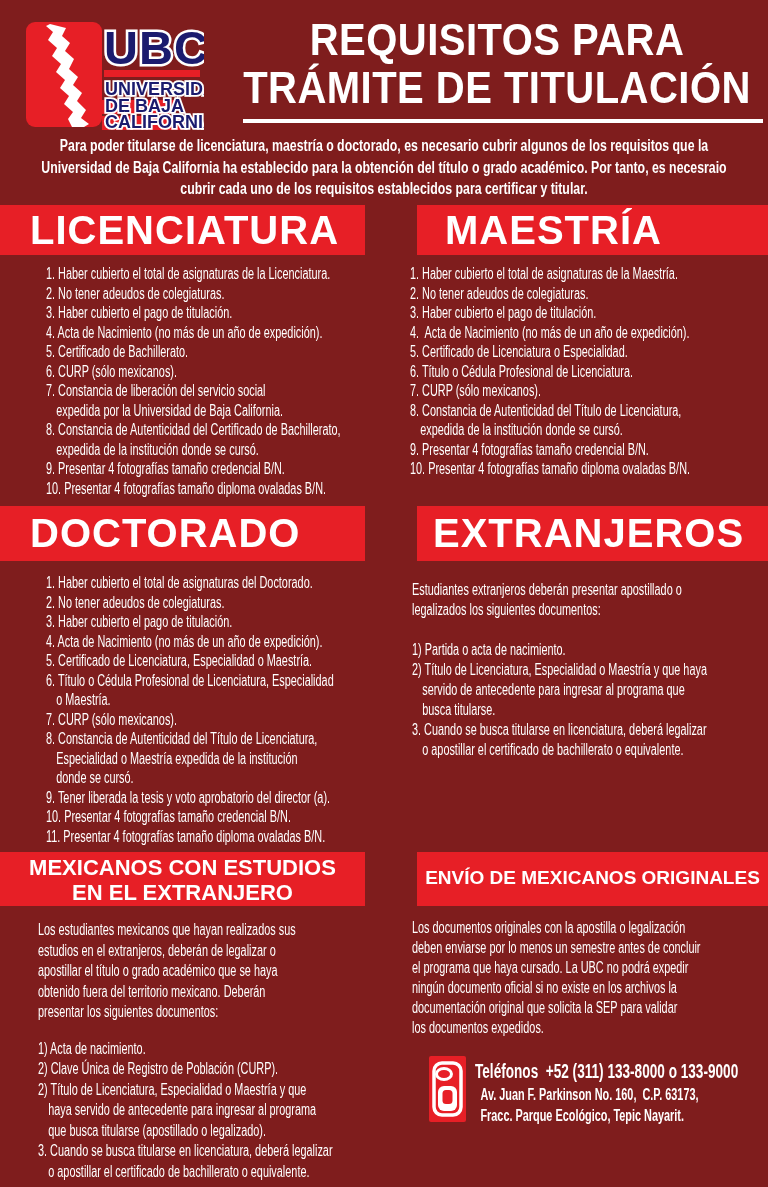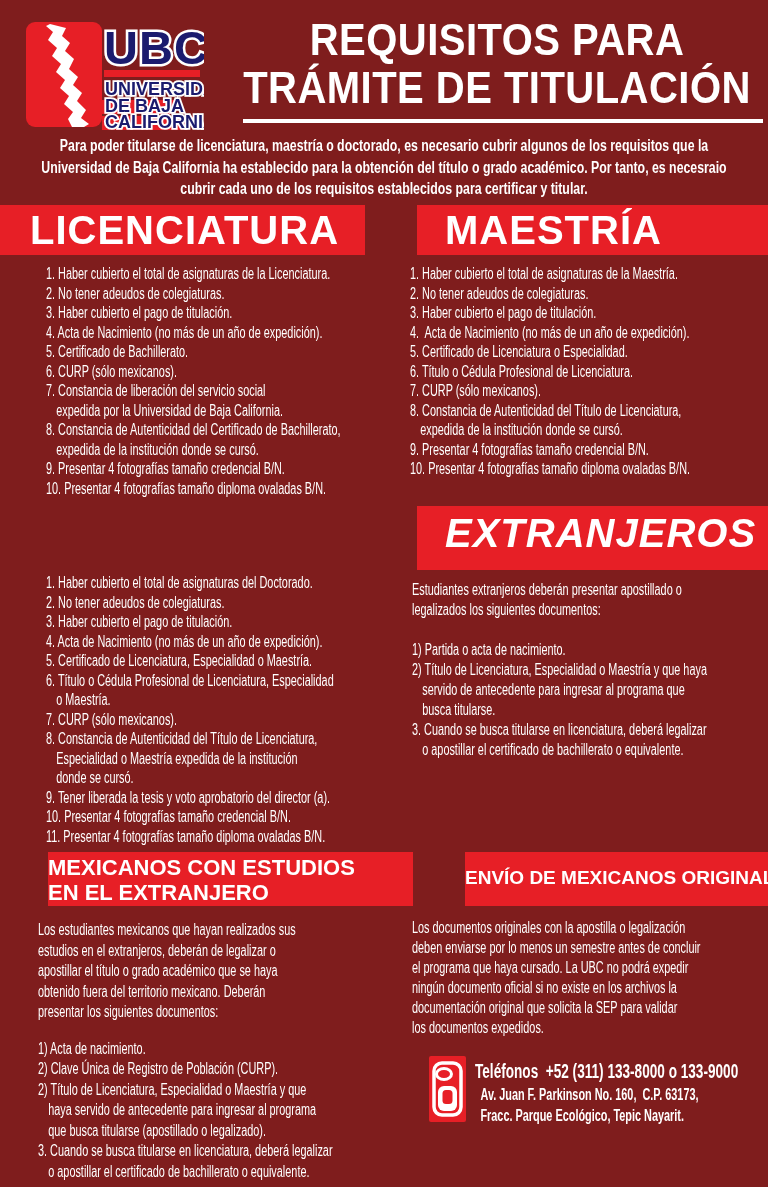--- a/index.html
+++ b/index.html
@@ -91,6 +91,7 @@
       <div class="li">10. Presentar 4 fotografías tamaño diploma ovaladas B/N.</div>
     </div>
 
+  <div class="abs banner big" style="left:0; top:506px; width:365px; height:55px; line-height:55px; padding-left:30px; box-sizing:border-box;">DOCTORADO</div>
   <div class="abs banner big" style="left:417px; top:506px; width:351px; height:64px; line-height:55px; padding-left:28px; box-sizing:border-box;font-style:italic;">EXTRANJEROS</div>
 
   <div class="abs list cond" style="left:46px; top:573px; width:510px;">

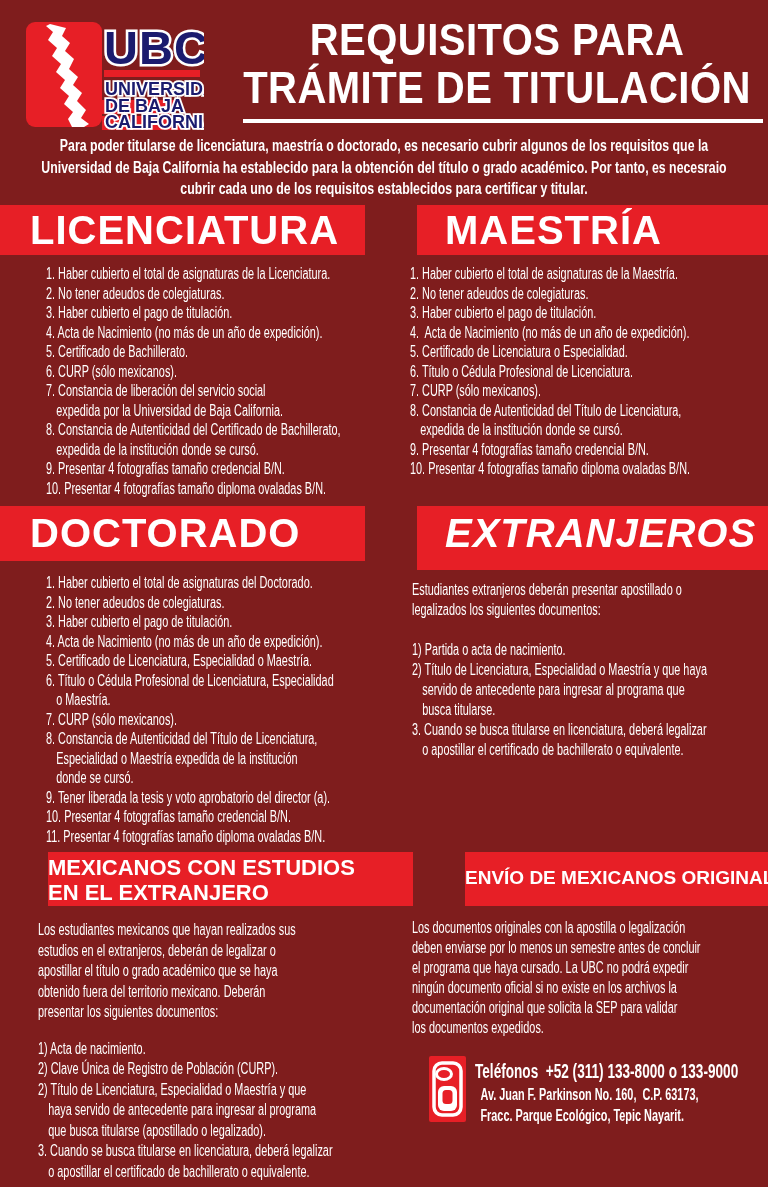--- a/index.html
+++ b/index.html
@@ -92,7 +92,7 @@
     </div>
 
   <div class="abs banner big" style="left:0; top:506px; width:365px; height:55px; line-height:55px; padding-left:30px; box-sizing:border-box;">DOCTORADO</div>
-  <div class="abs banner big" style="left:417px; top:506px; width:351px; height:64px; line-height:55px; padding-left:28px; box-sizing:border-box;font-style:italic;">EXTRANJEROS</div>
+  <div class="abs banner big" style="left:417px; top:506px; width:351px; height:55px; line-height:55px; padding-left:16px; box-sizing:border-box;">EXTRANJEROS</div>
 
   <div class="abs list cond" style="left:46px; top:573px; width:510px;">
       <div class="li">1. Haber cubierto el total de asignaturas del Doctorado.</div>

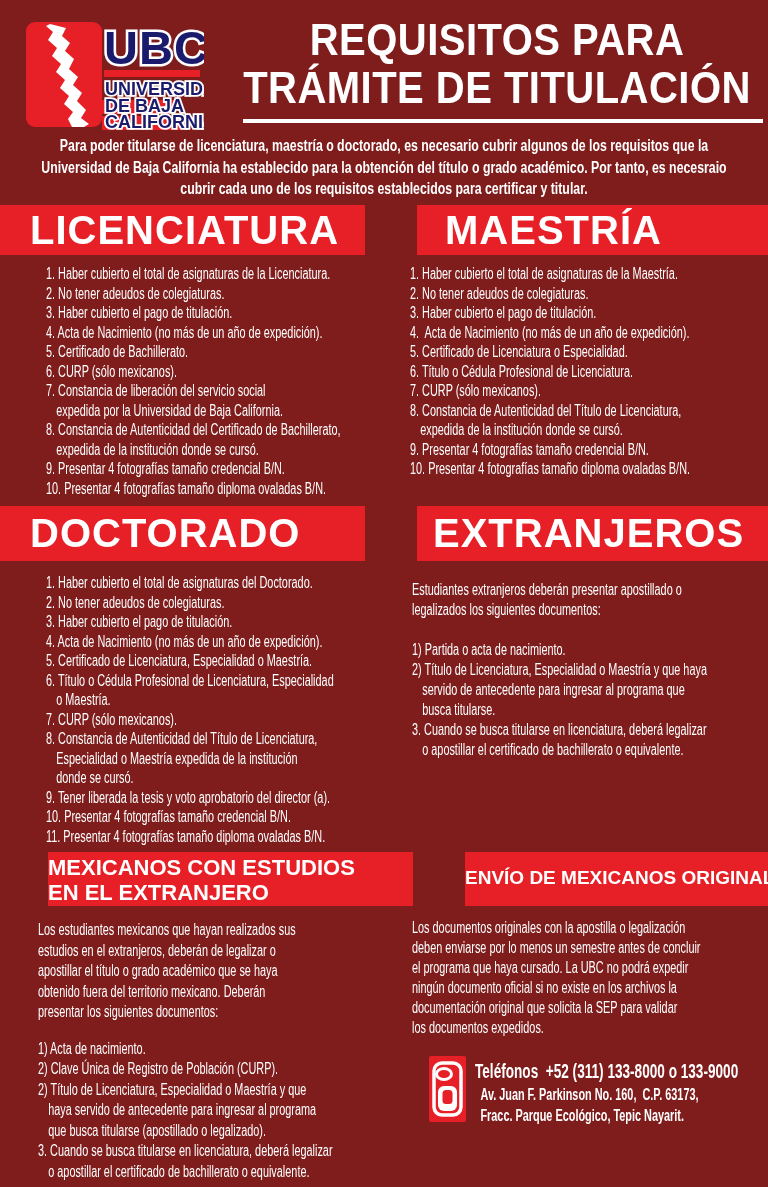--- a/index.html
+++ b/index.html
@@ -22,7 +22,7 @@
 
   .banner { background:#e71f26; color:#ffffff; font-weight:bold; }
   .banner.big { font-size:40px; letter-spacing:1px; }
-  .banner.small { font-size:22px; line-height:25px; white-space:pre-line;margin-left:48px; }
+  .banner.small { text-align:center; font-size:22px; line-height:25px; white-space:pre-line; }
 
   .list { font-size:16px; line-height:19.5px; }
   .list .li { padding-left:15px; text-indent:-15px; white-space:pre-line; }

